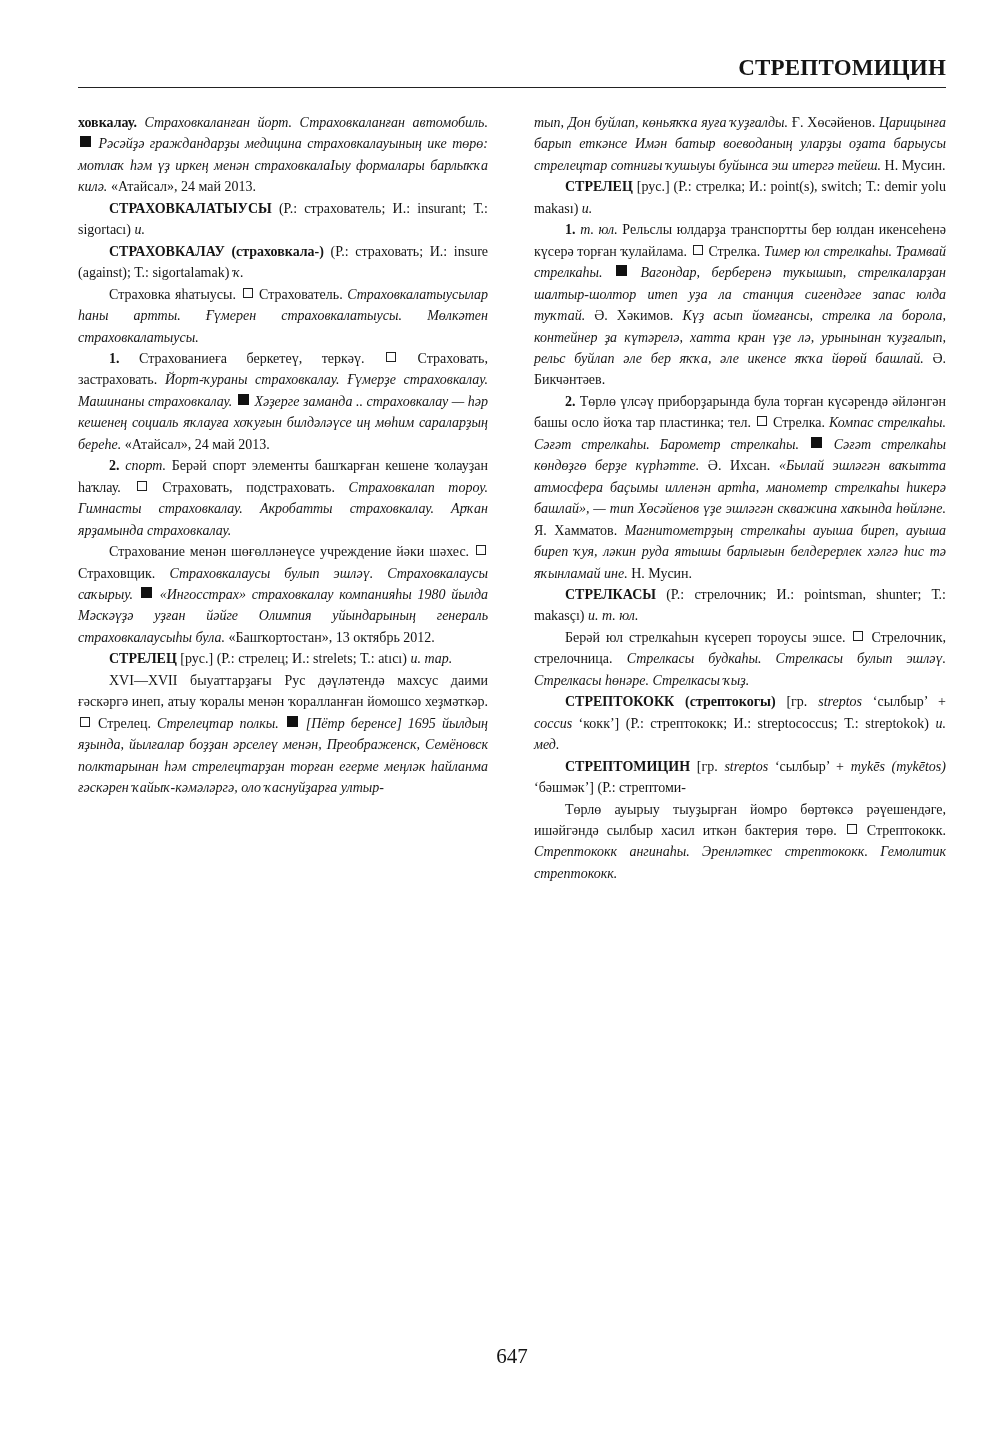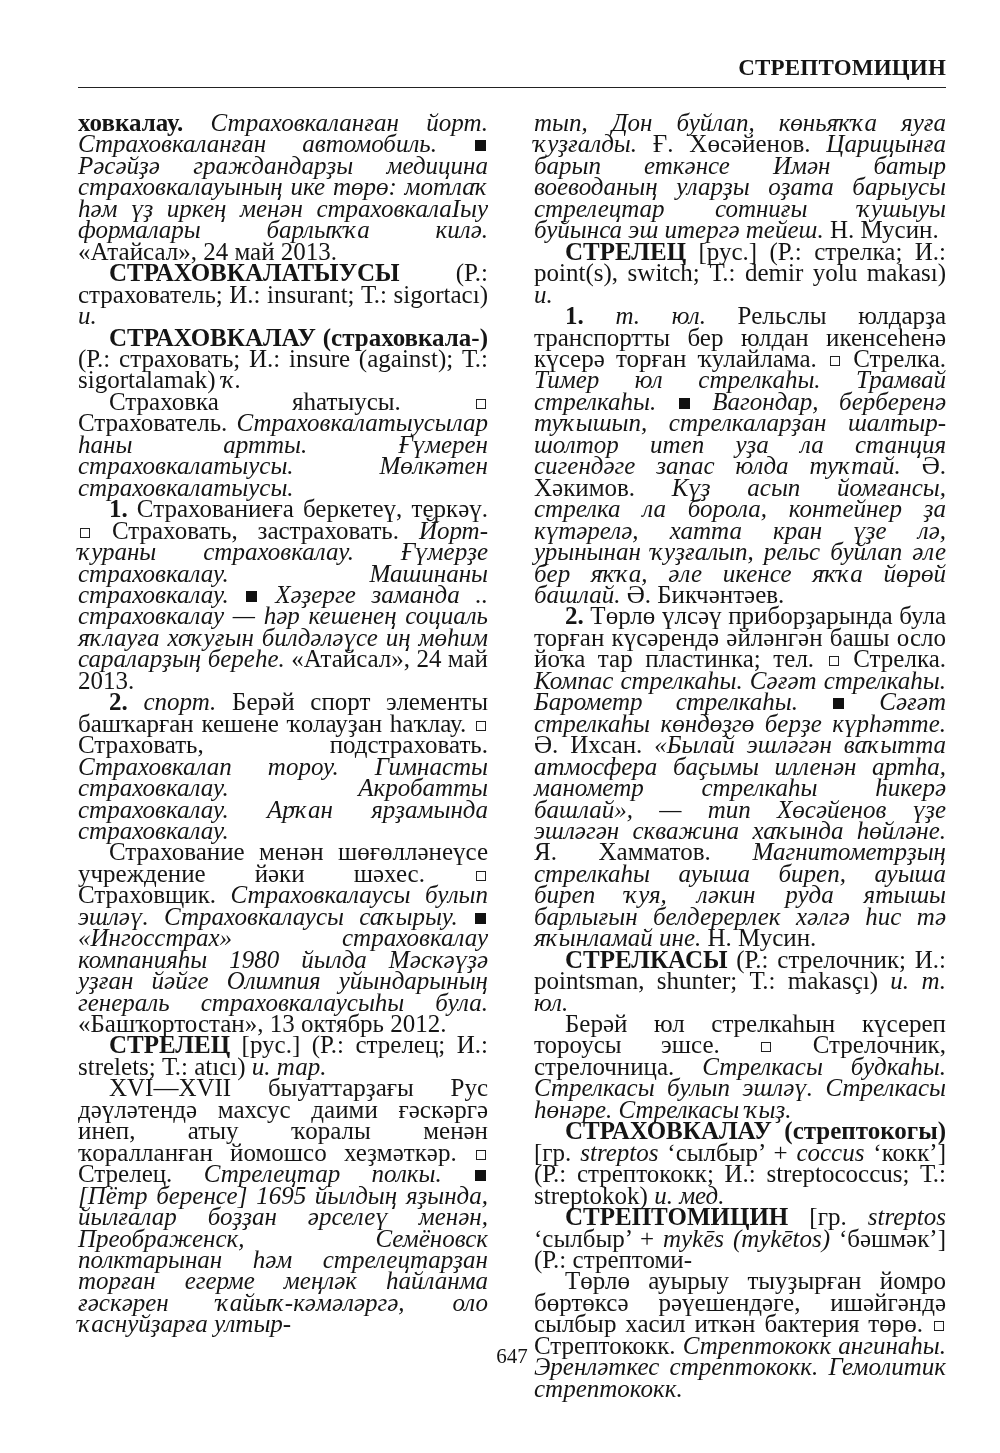--- a/index.html
+++ b/index.html
@@ -7,7 +7,7 @@
          font-family: "Liberation Serif", "DejaVu Serif", serif; }
   .running-head { position: absolute; top: 55px; right: 54px; font-weight: bold; font-size: 23px; letter-spacing: 0.2px; }
   .rule { position: absolute; top: 87px; left: 78px; width: 868px; height: 0; border-top: 1.6px solid #222; }
-  .col { position: absolute; top: 112px; width: 410px; font-size: 25px; line-height: 21.45px; text-align: justify; hyphens: manual; }
+  .col { position: absolute; top: 112px; width: 410px; font-size: 14px; line-height: 21.45px; text-align: justify; hyphens: manual; }
   .col.left { left: 78px; }
   .col.right { left: 534px; width: 412px; }
   .p { margin: 0; text-indent: 0; }

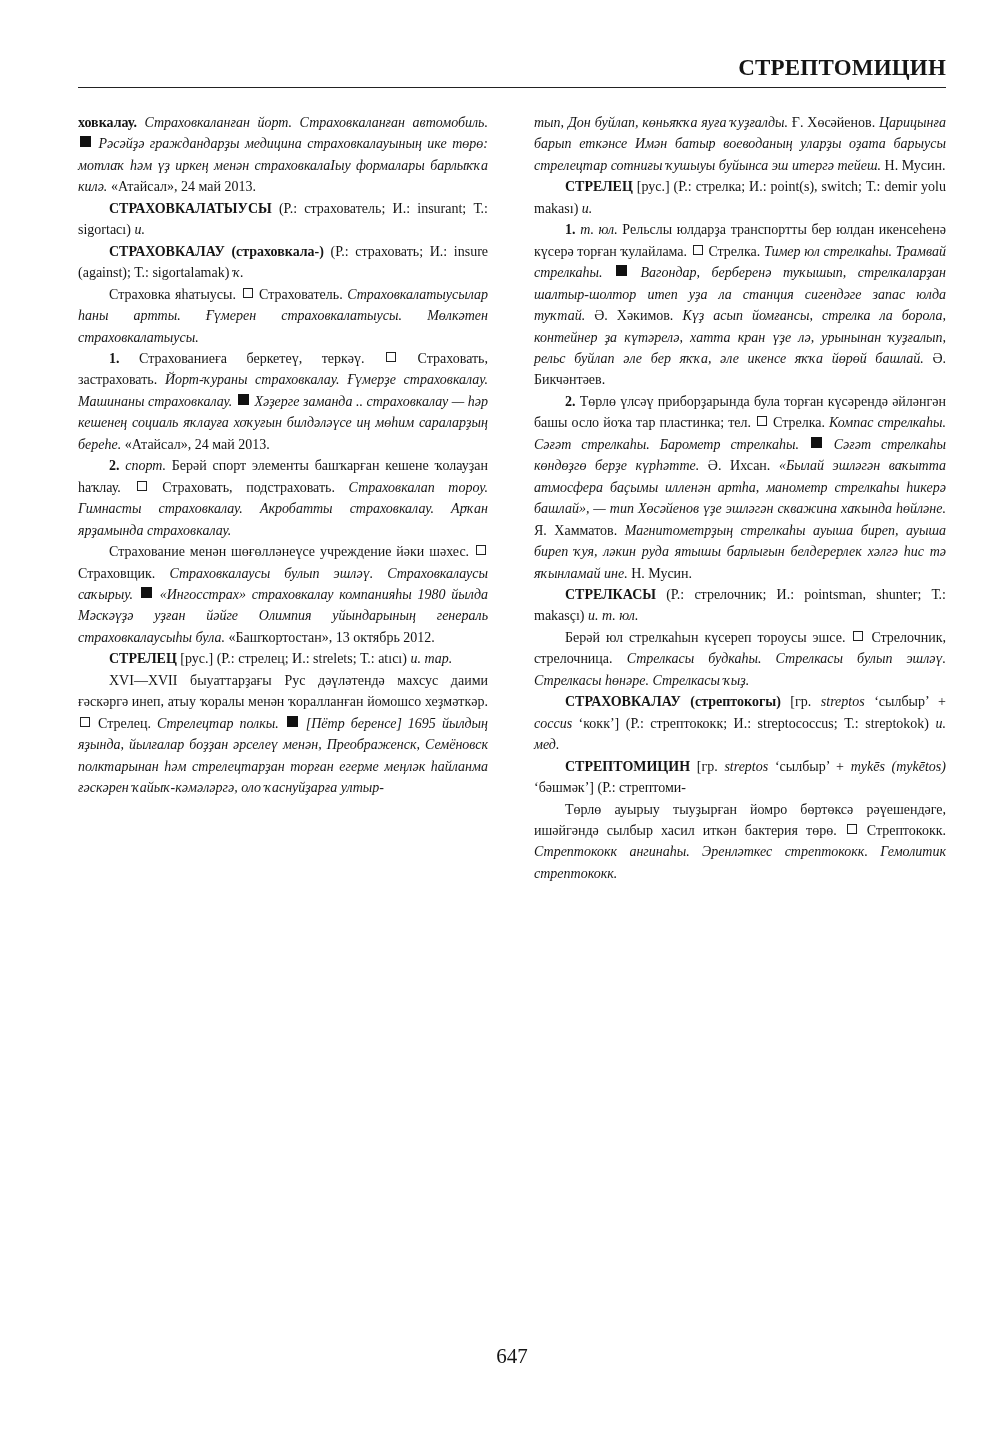--- a/index.html
+++ b/index.html
@@ -42,7 +42,7 @@
     <p class="p ind"><span class="hw">2.</span><span> Төрлө үлсәү приборҙарында була торған күсәрендә әйләнгән башы осло йоҡа тар пластинка; тел. </span><span class="sq"></span><span> Стрелка. </span><span class="it">Компас стрелкаһы. Сәғәт стрелкаһы. Барометр стрелкаһы. </span><span class="bsq"></span><span class="it"> Сәғәт стрелкаһы көндөҙгө берҙе күрһәтте.</span><span> Ә. Ихсан. </span><span class="it">«Былай эшләгән ваҡытта атмосфера баҫымы илленән артһа, манометр стрелкаһы һикерә башлай», — тип Хөсәйенов үҙе эшләгән скважина хаҡында һөйләне.</span><span> Я. Хамматов. </span><span class="it">Магнитометрҙың стрелкаһы ауыша биреп, ауыша биреп ҡуя, ләкин руда ятышы барлығын белдерерлек хәлгә һис тә яҡынламай ине.</span><span> Н. Мусин.</span></p>
     <p class="p ind"><span class="hw">СТРЕЛКАСЫ</span><span> (Р.: стрелочник; И.: pointsman, shunter; Т.: makasçı) </span><span class="it">и. т. юл.</span></p>
     <p class="p ind"><span>Берәй юл стрелкаһын күсереп тороусы эшсе. </span><span class="sq"></span><span> Стрелочник, стрелочница. </span><span class="it">Стрелкасы будкаһы. Стрелкасы булып эшләү. Стрелкасы һөнәре. Стрелкасы ҡыҙ.</span></p>
-    <p class="p ind"><span class="hw">СТРАХОВКАЛАУ (стрептокогы)</span><span> [гр. </span><span class="it">streptos</span><span> ‘сылбыр’ + </span><span class="it">coccus</span><span> ‘кокк’] (Р.: стрептококк; И.: streptococcus; Т.: streptokok) </span><span class="it">и. мед.</span></p>
+    <p class="p ind"><span class="hw">СТРЕПТОКОКК (стрептокогы)</span><span> [гр. </span><span class="it">streptos</span><span> ‘сылбыр’ + </span><span class="it">coccus</span><span> ‘кокк’] (Р.: стрептококк; И.: streptococcus; Т.: streptokok) </span><span class="it">и. мед.</span></p>
     <p class="p ind"><span class="hw">СТРЕПТОМИЦИН</span><span> [гр. </span><span class="it">streptos</span><span> ‘сылбыр’ + </span><span class="it">mykēs (mykētos)</span><span> ‘бәшмәк’] (Р.: стрептоми-</span></p>
     <p class="p ind"><span>Төрлө ауырыу тыуҙырған йомро бөртөксә рәүешендәге, ишәйгәндә сылбыр хасил иткән бактерия төрө. </span><span class="sq"></span><span> Стрептококк. </span><span class="it">Стрептококк ангинаһы. Эренләткес стрептококк. Гемолитик стрептококк.</span></p>
   </div>

